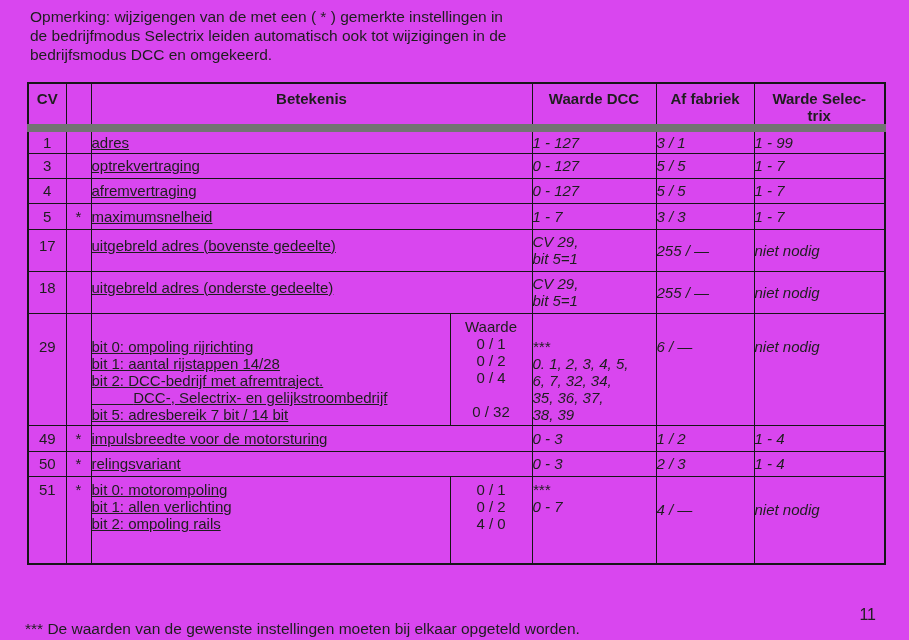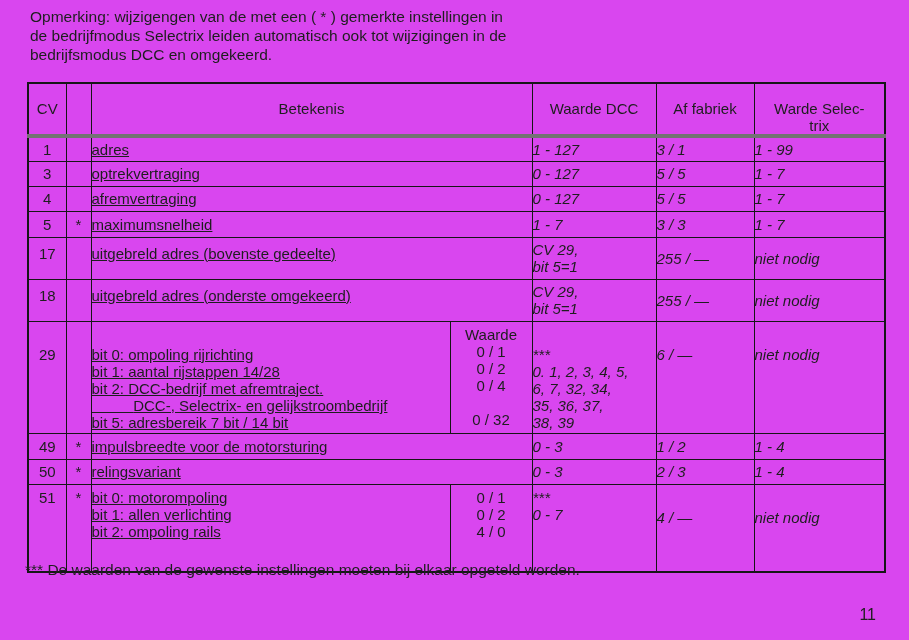--- a/index.html
+++ b/index.html
@@ -40,11 +40,11 @@
     padding: 0;
   }
   .cv-table th {
-    font-weight: normal;
+    font-weight: bold;
     text-align: center;
     vertical-align: top;
-    padding-top: 16px;
-    border-bottom: 4px solid #737373;
+    padding-top: 6px;
+    border-bottom: 8px solid #737373;
   }
   .h-bet { text-align: center; padding-left: 10px; }
   .c-cv  { text-align: center; }

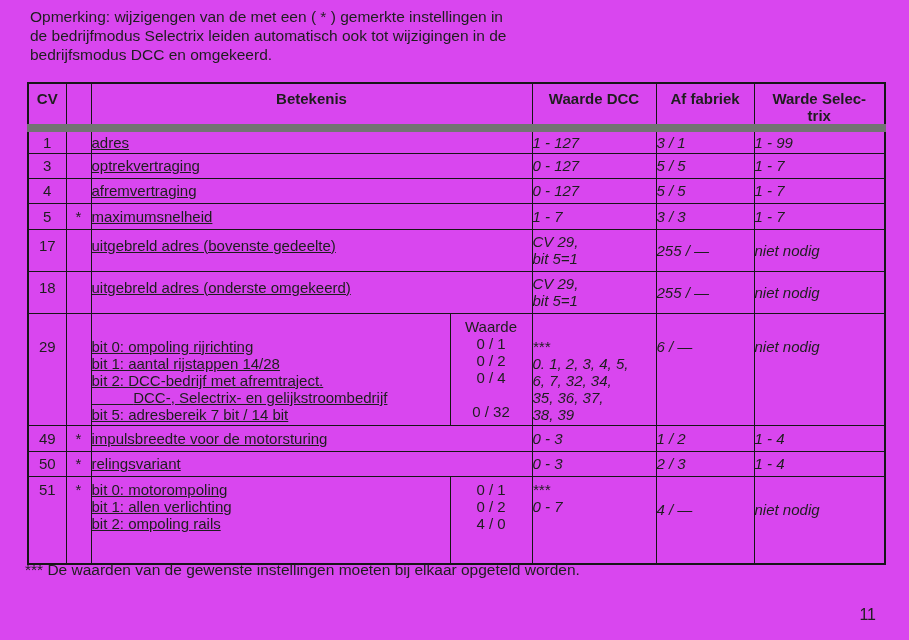--- a/index.html
+++ b/index.html
@@ -149,7 +149,7 @@
     <tr style="height:42px">
       <td class="c-cv vt pt7">18</td>
       <td class="c-star vt pt7"></td>
-      <td class="c-bet vt pt7" colspan="2">uitgebreld adres (onderste omgekeerd)</td>
+      <td class="c-bet vt pt7" colspan="2">uitgebreld adres (onderste gedeelte)</td>
       <td class="c-dcc">CV 29,
 bit 5=1</td>
       <td class="c-fab">255 / —</td>

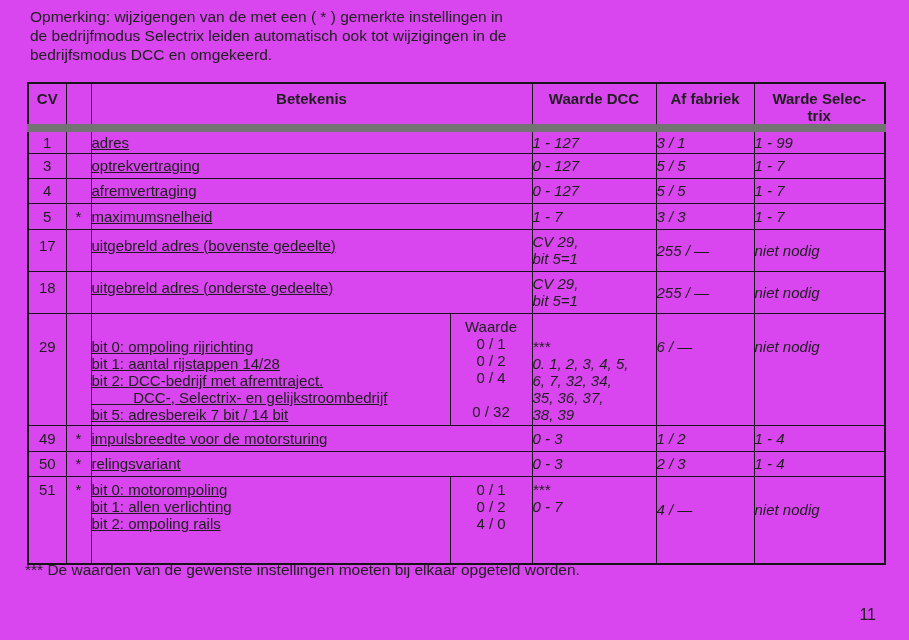--- a/index.html
+++ b/index.html
@@ -59,7 +59,7 @@
   .footnote {
     position: absolute;
     left: 25px;
-    top: 561px;
+    top: 620px;
     font-size: 15.5px;
   }
   .pagenum {

